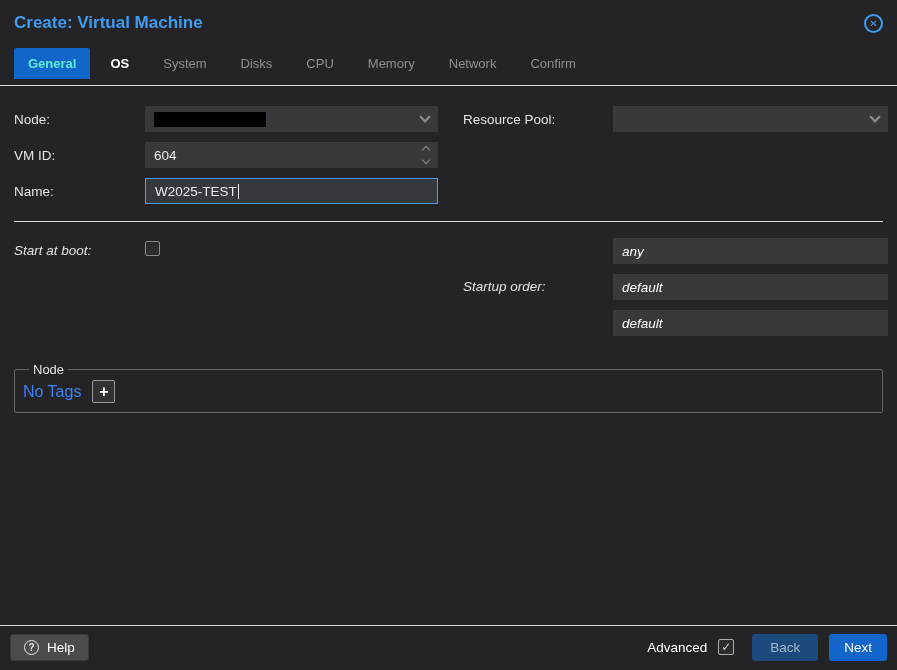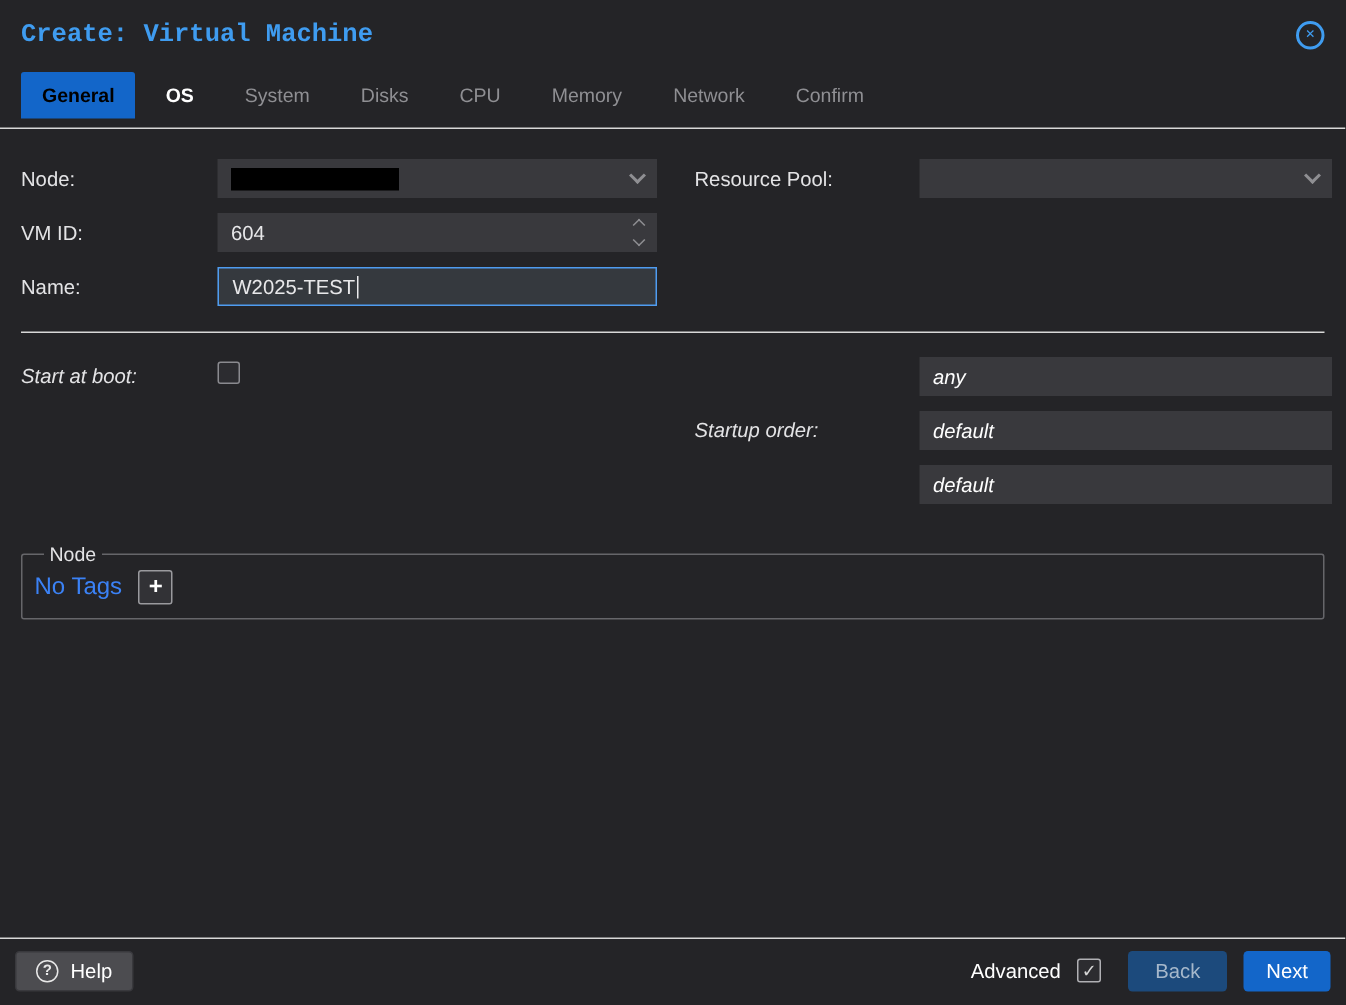--- a/index.html
+++ b/index.html
@@ -12,7 +12,7 @@
     overflow:hidden;
   }
   
-  .titlebar { height:46px; display:flex; align-items:center; justify-content:space-between; padding:0 14px;font-family:Liberation Mono, monospace; }
+  .titlebar { height:46px; display:flex; align-items:center; justify-content:space-between; padding:0 14px; }
   .title { color:#3f9cf0; font-size:17px; font-weight:600; }
   .close-btn {
     width:19px; height:19px; border:2px solid #3f9cf0; border-radius:50%;

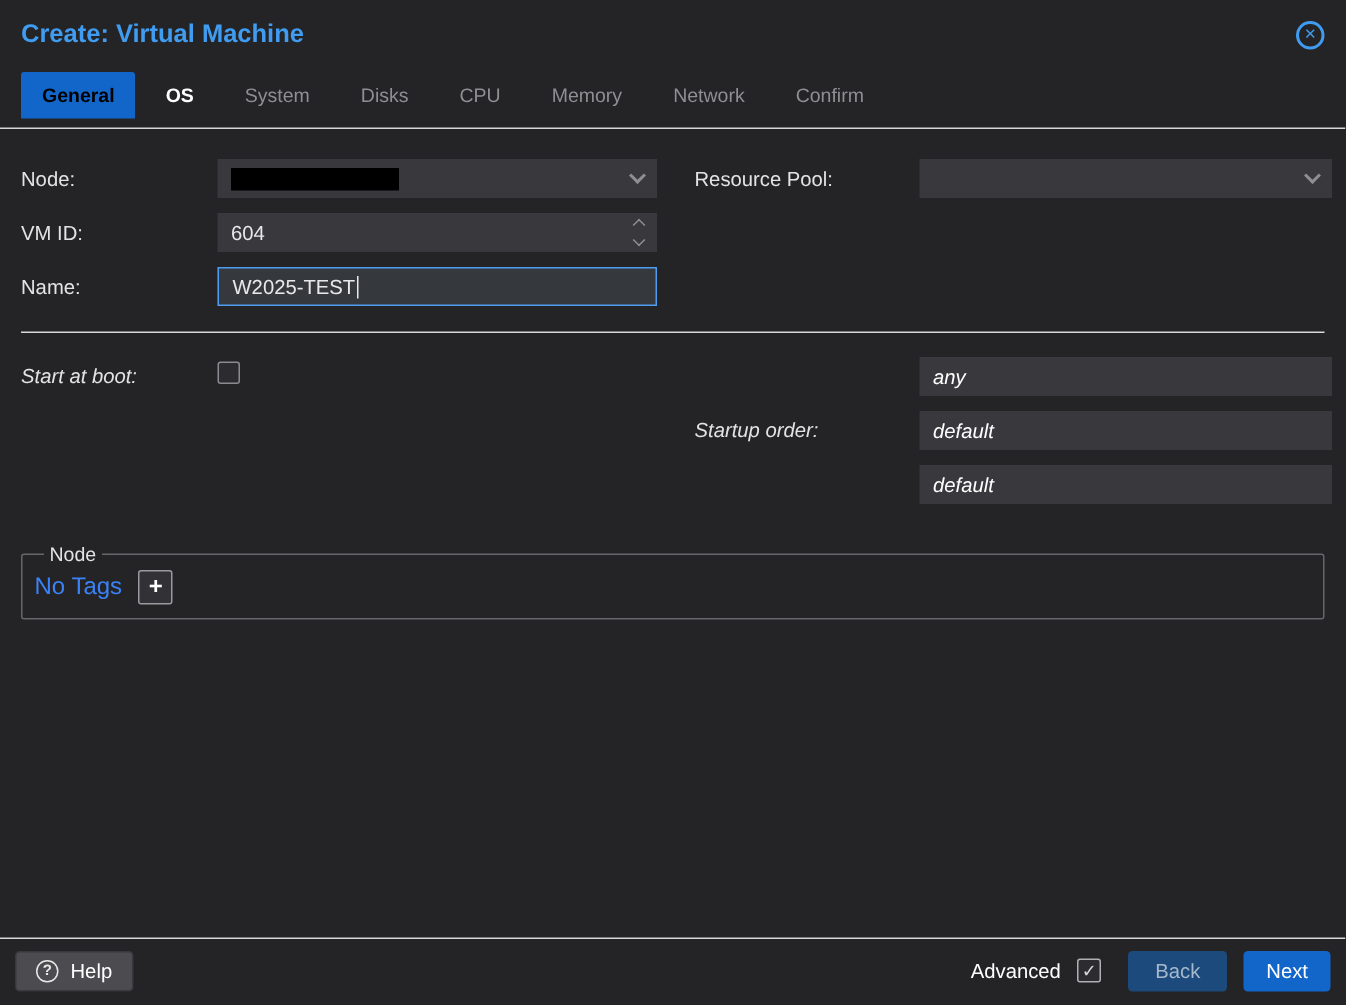--- a/index.html
+++ b/index.html
@@ -22,7 +22,7 @@
   
   .tabbar { display:flex; gap:6px; padding:2px 0 6px 14px; border-bottom:1px solid #d8d8d8; }
   .tab { padding:8px 14px; font-size:13px; color:#8f8f93; border-radius:2px 2px 0 0; cursor:default; }
-  .tab.active { background:#1366c9; color:#000000; font-weight:700; cursor:pointer; }
+  .tab.active { background:#1366c9; color:#5eead4; font-weight:700; cursor:pointer; }
   .tab.enabled { color:#ffffff; font-weight:700; cursor:pointer; }
   
   .formarea { padding:20px 14px 0 14px; }

